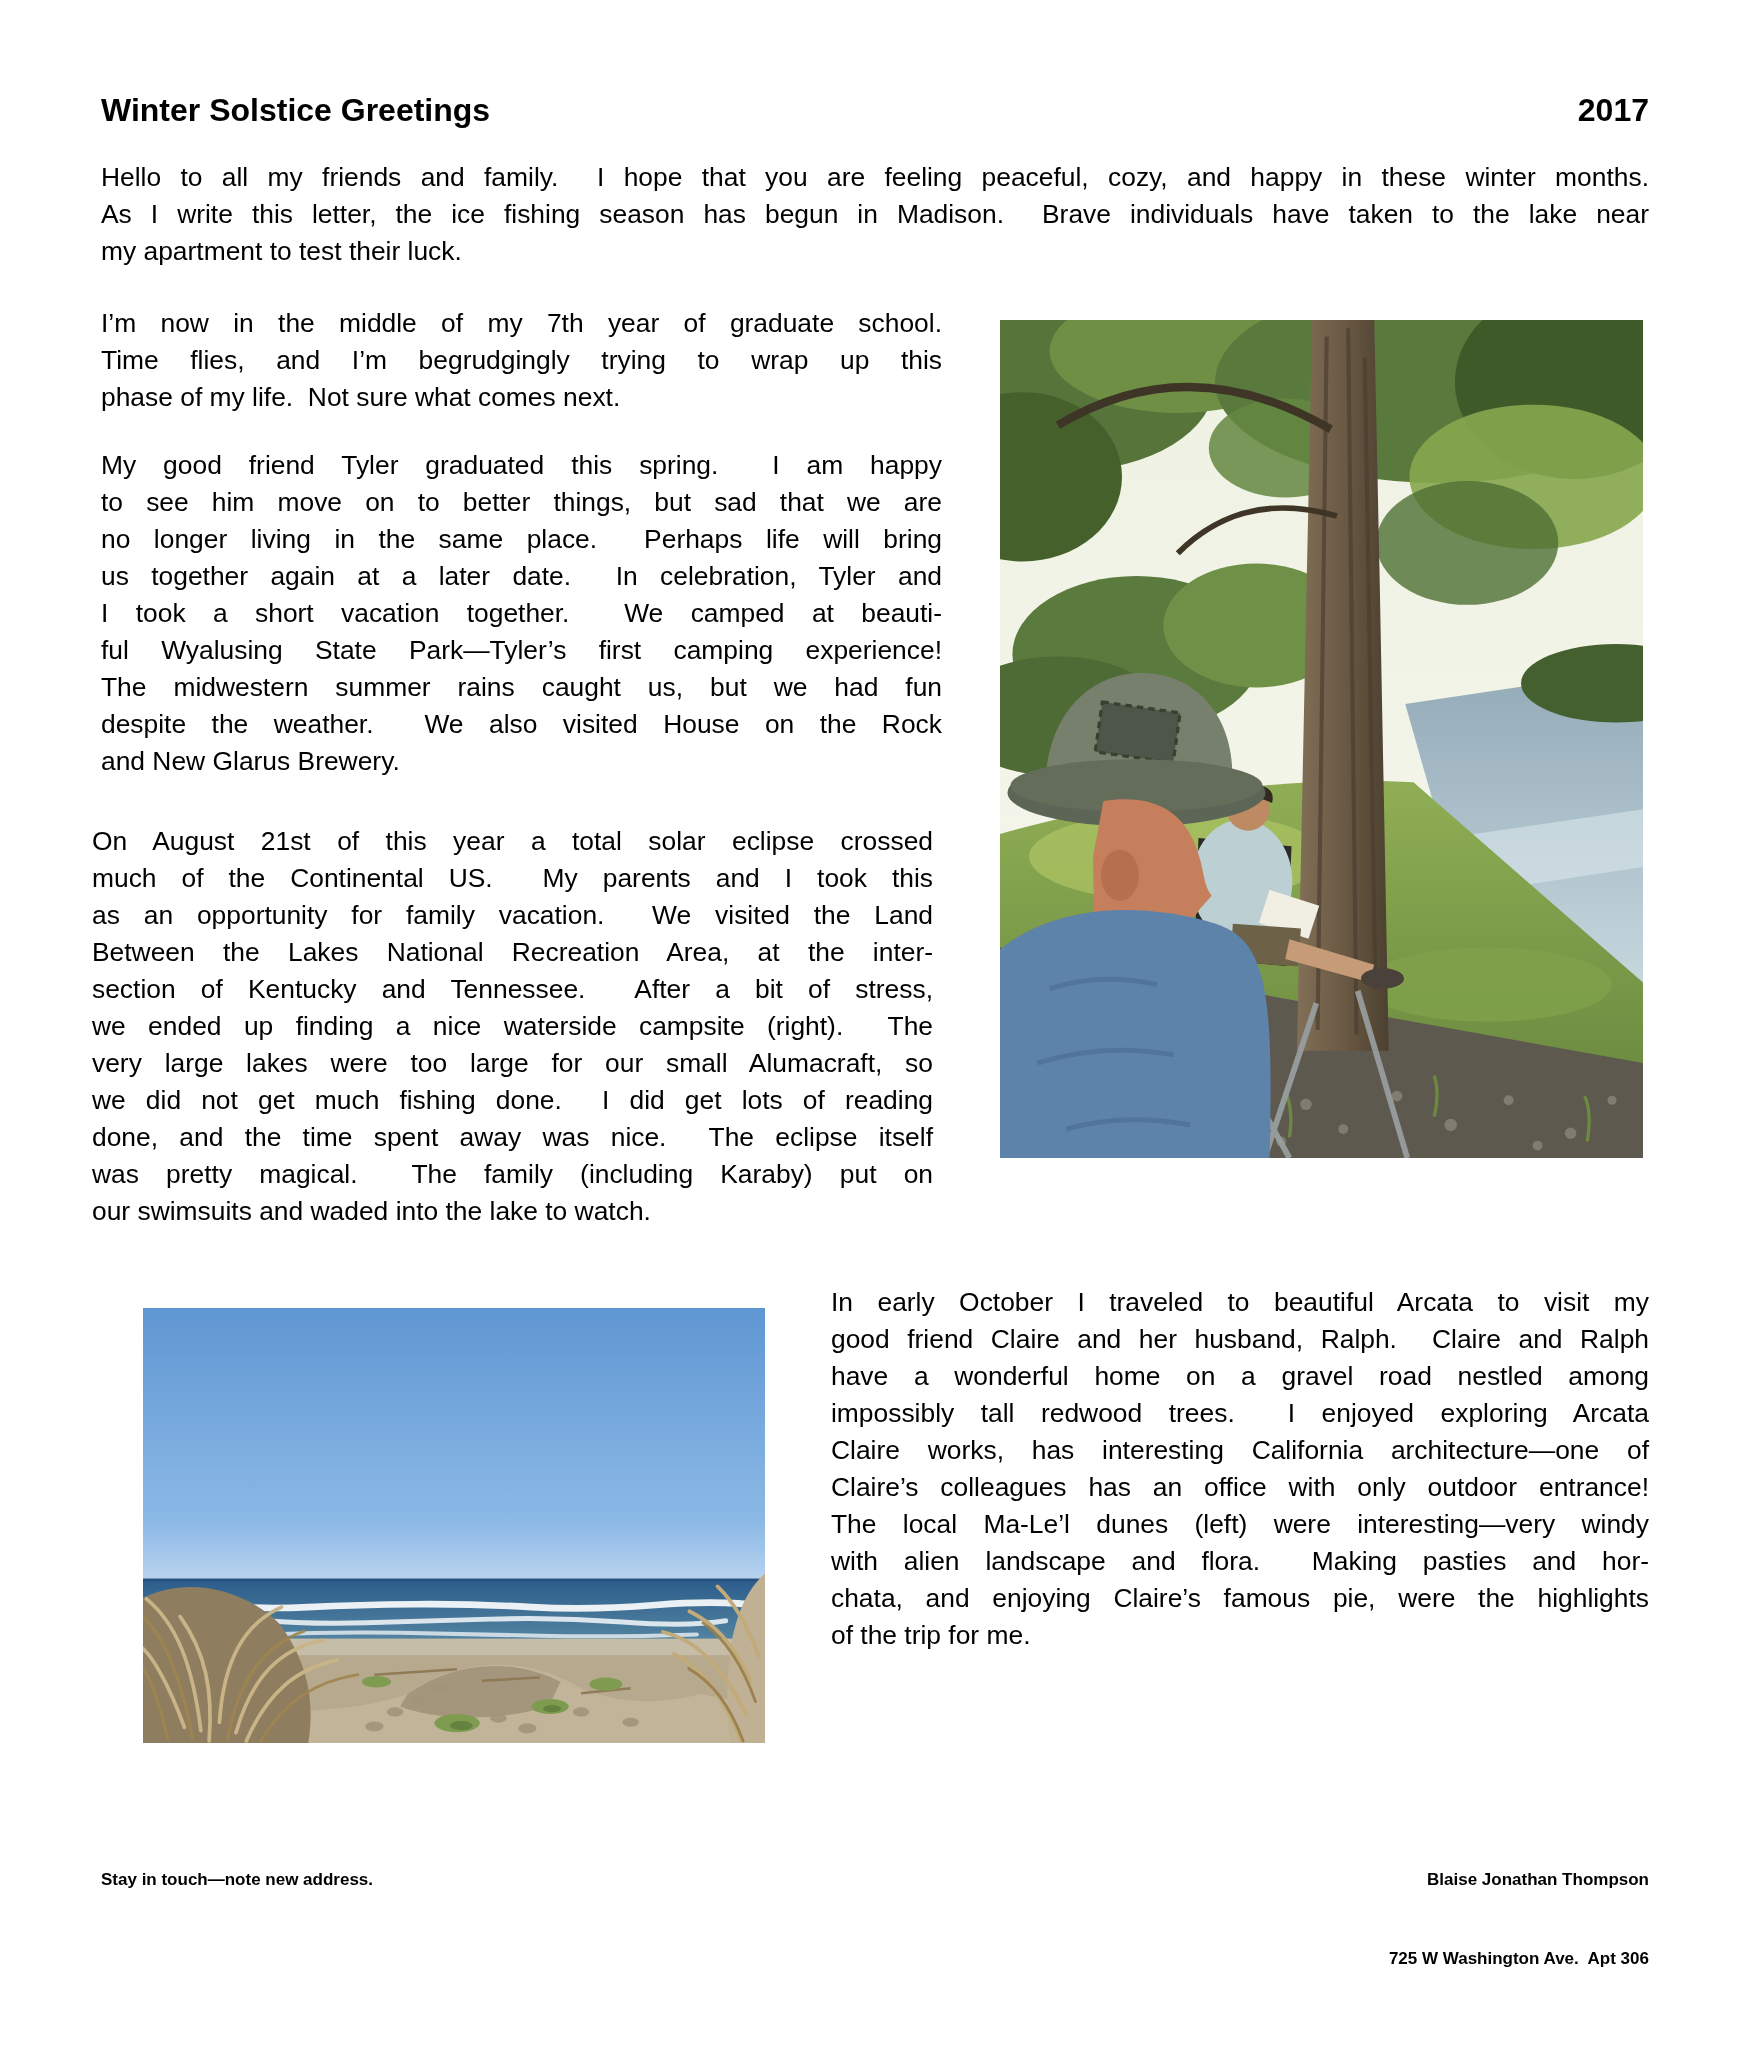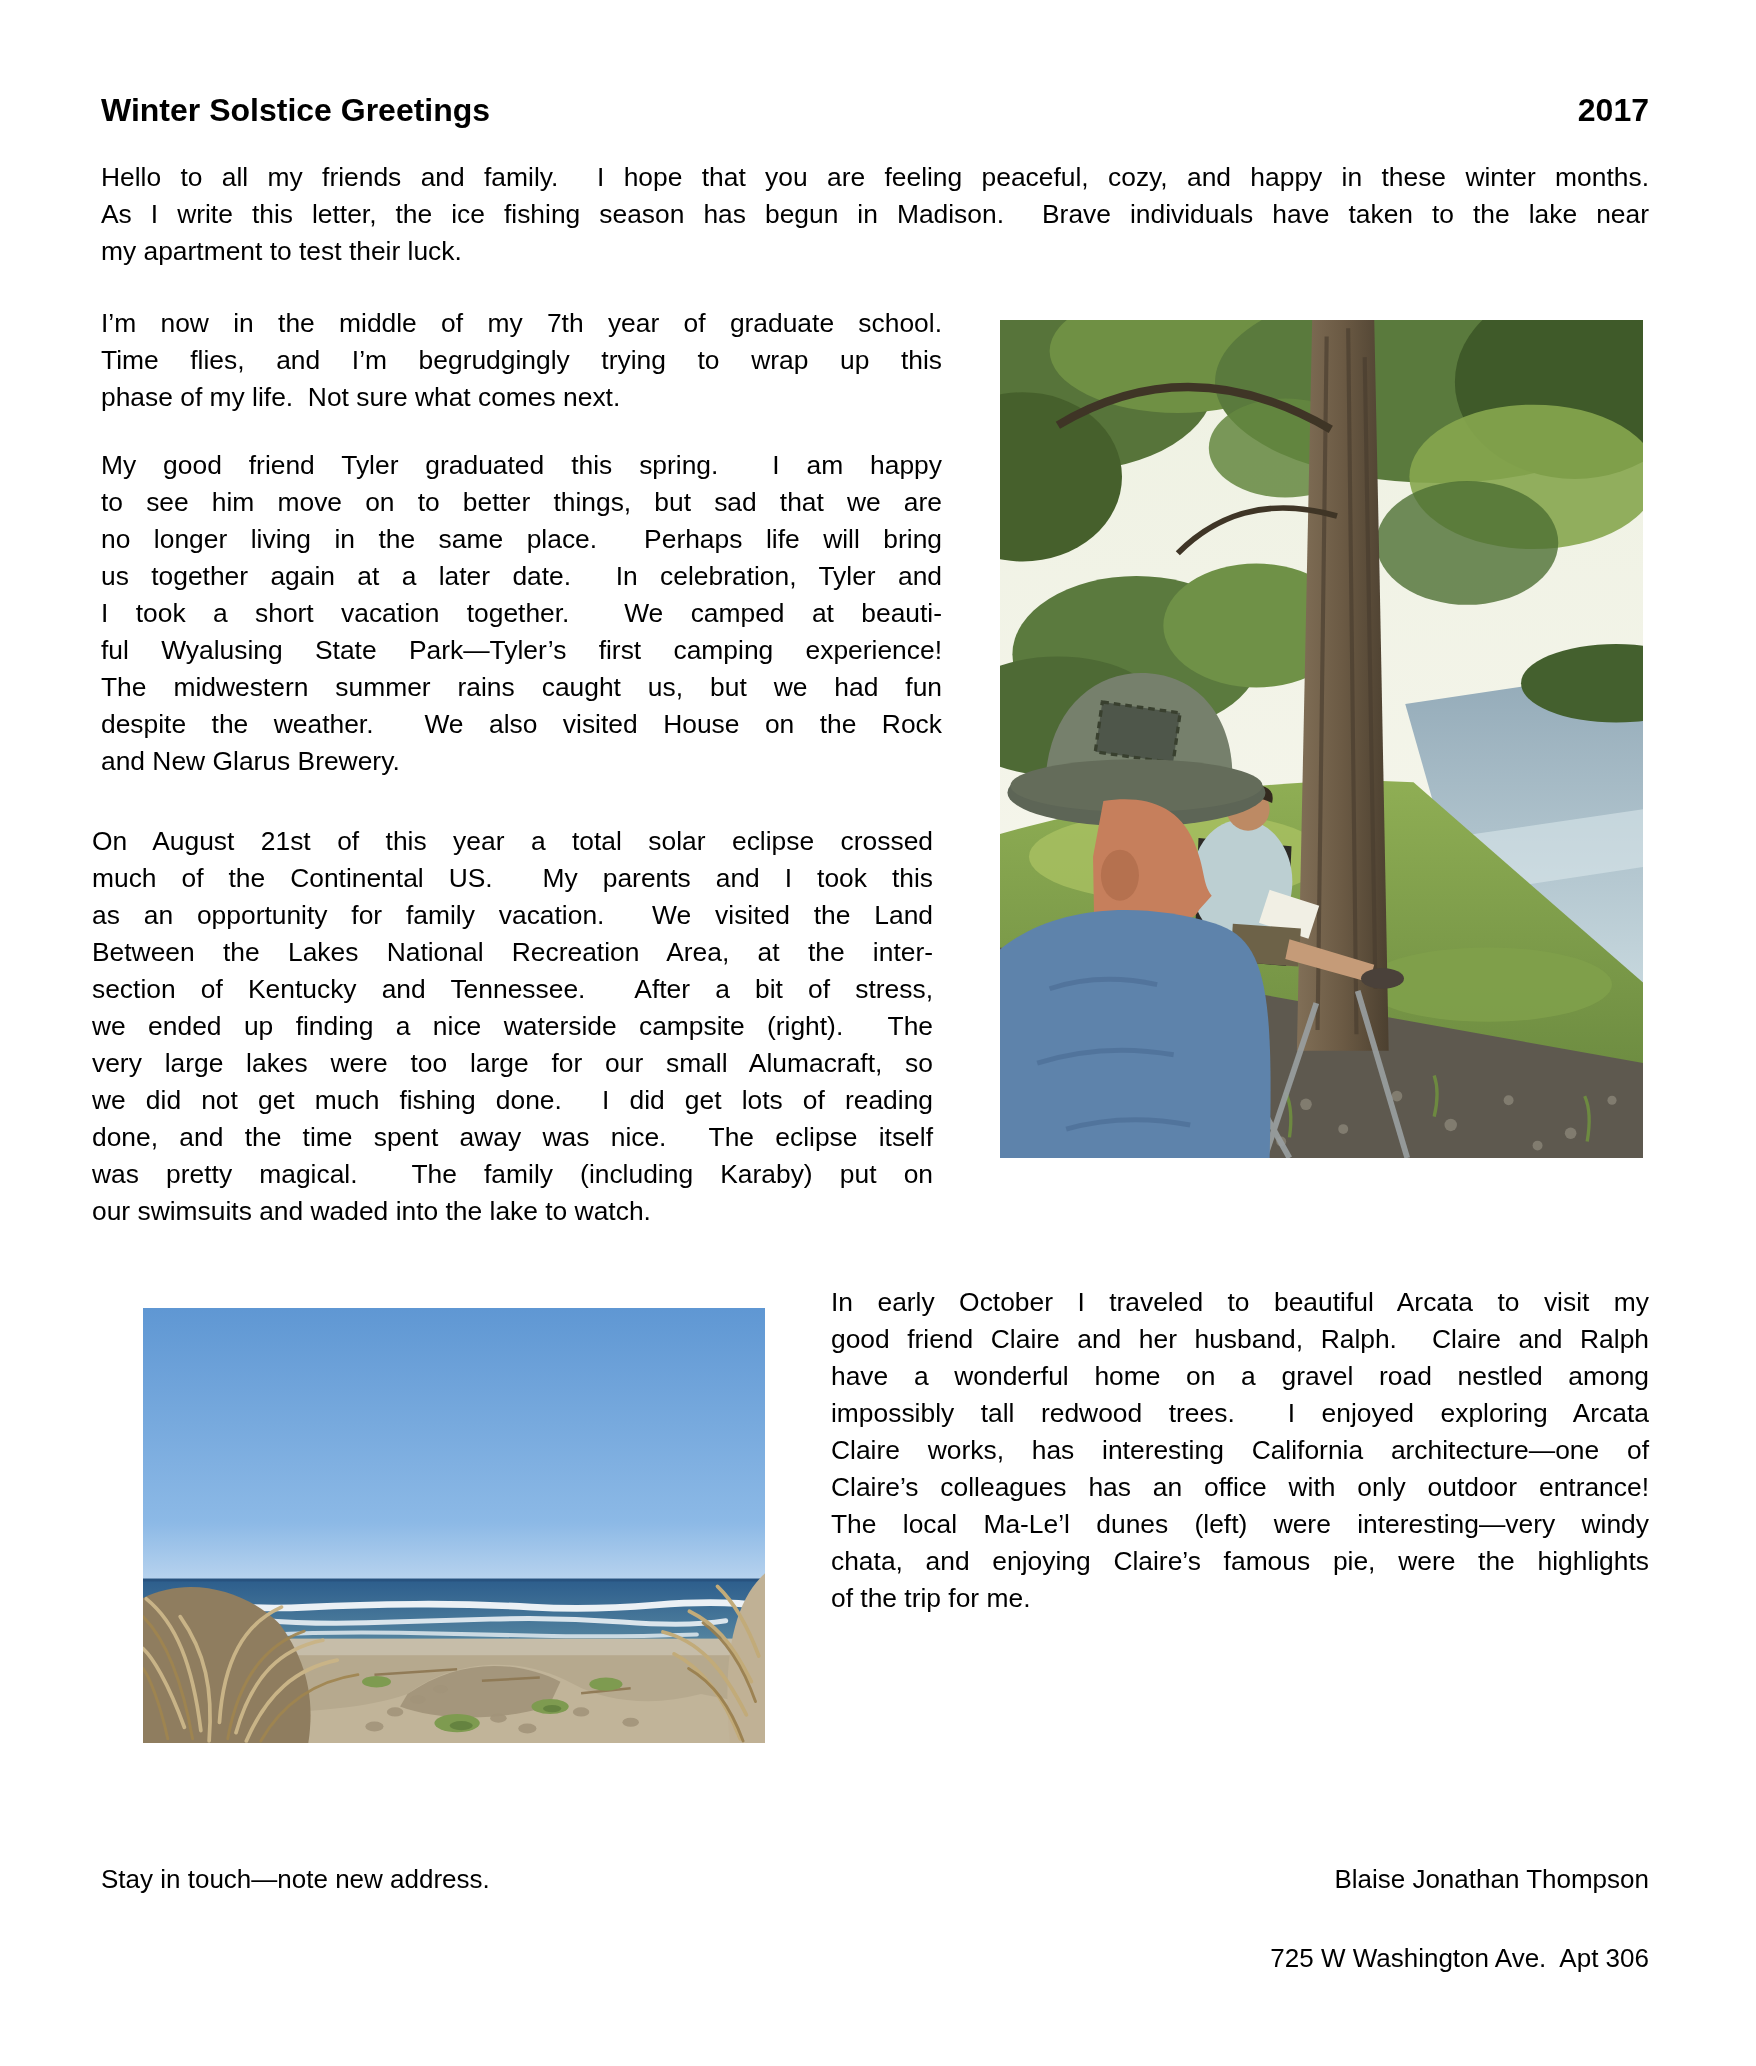--- a/index.html
+++ b/index.html
@@ -252,6 +252,7 @@
     <div class="jline">Claire works, has interesting California architecture—one of</div>
     <div class="jline">Claire’s colleagues has an office with only outdoor entrance!</div>
     <div class="jline">The local Ma-Le’l dunes (left) were interesting—very windy</div>
+    <div class="jline">with alien landscape and flora.  Making pasties and hor-</div>
     <div class="jline">chata, and enjoying Claire’s famous pie, were the highlights</div>
     <div class="jline last">of the trip for me.</div>
   </div>

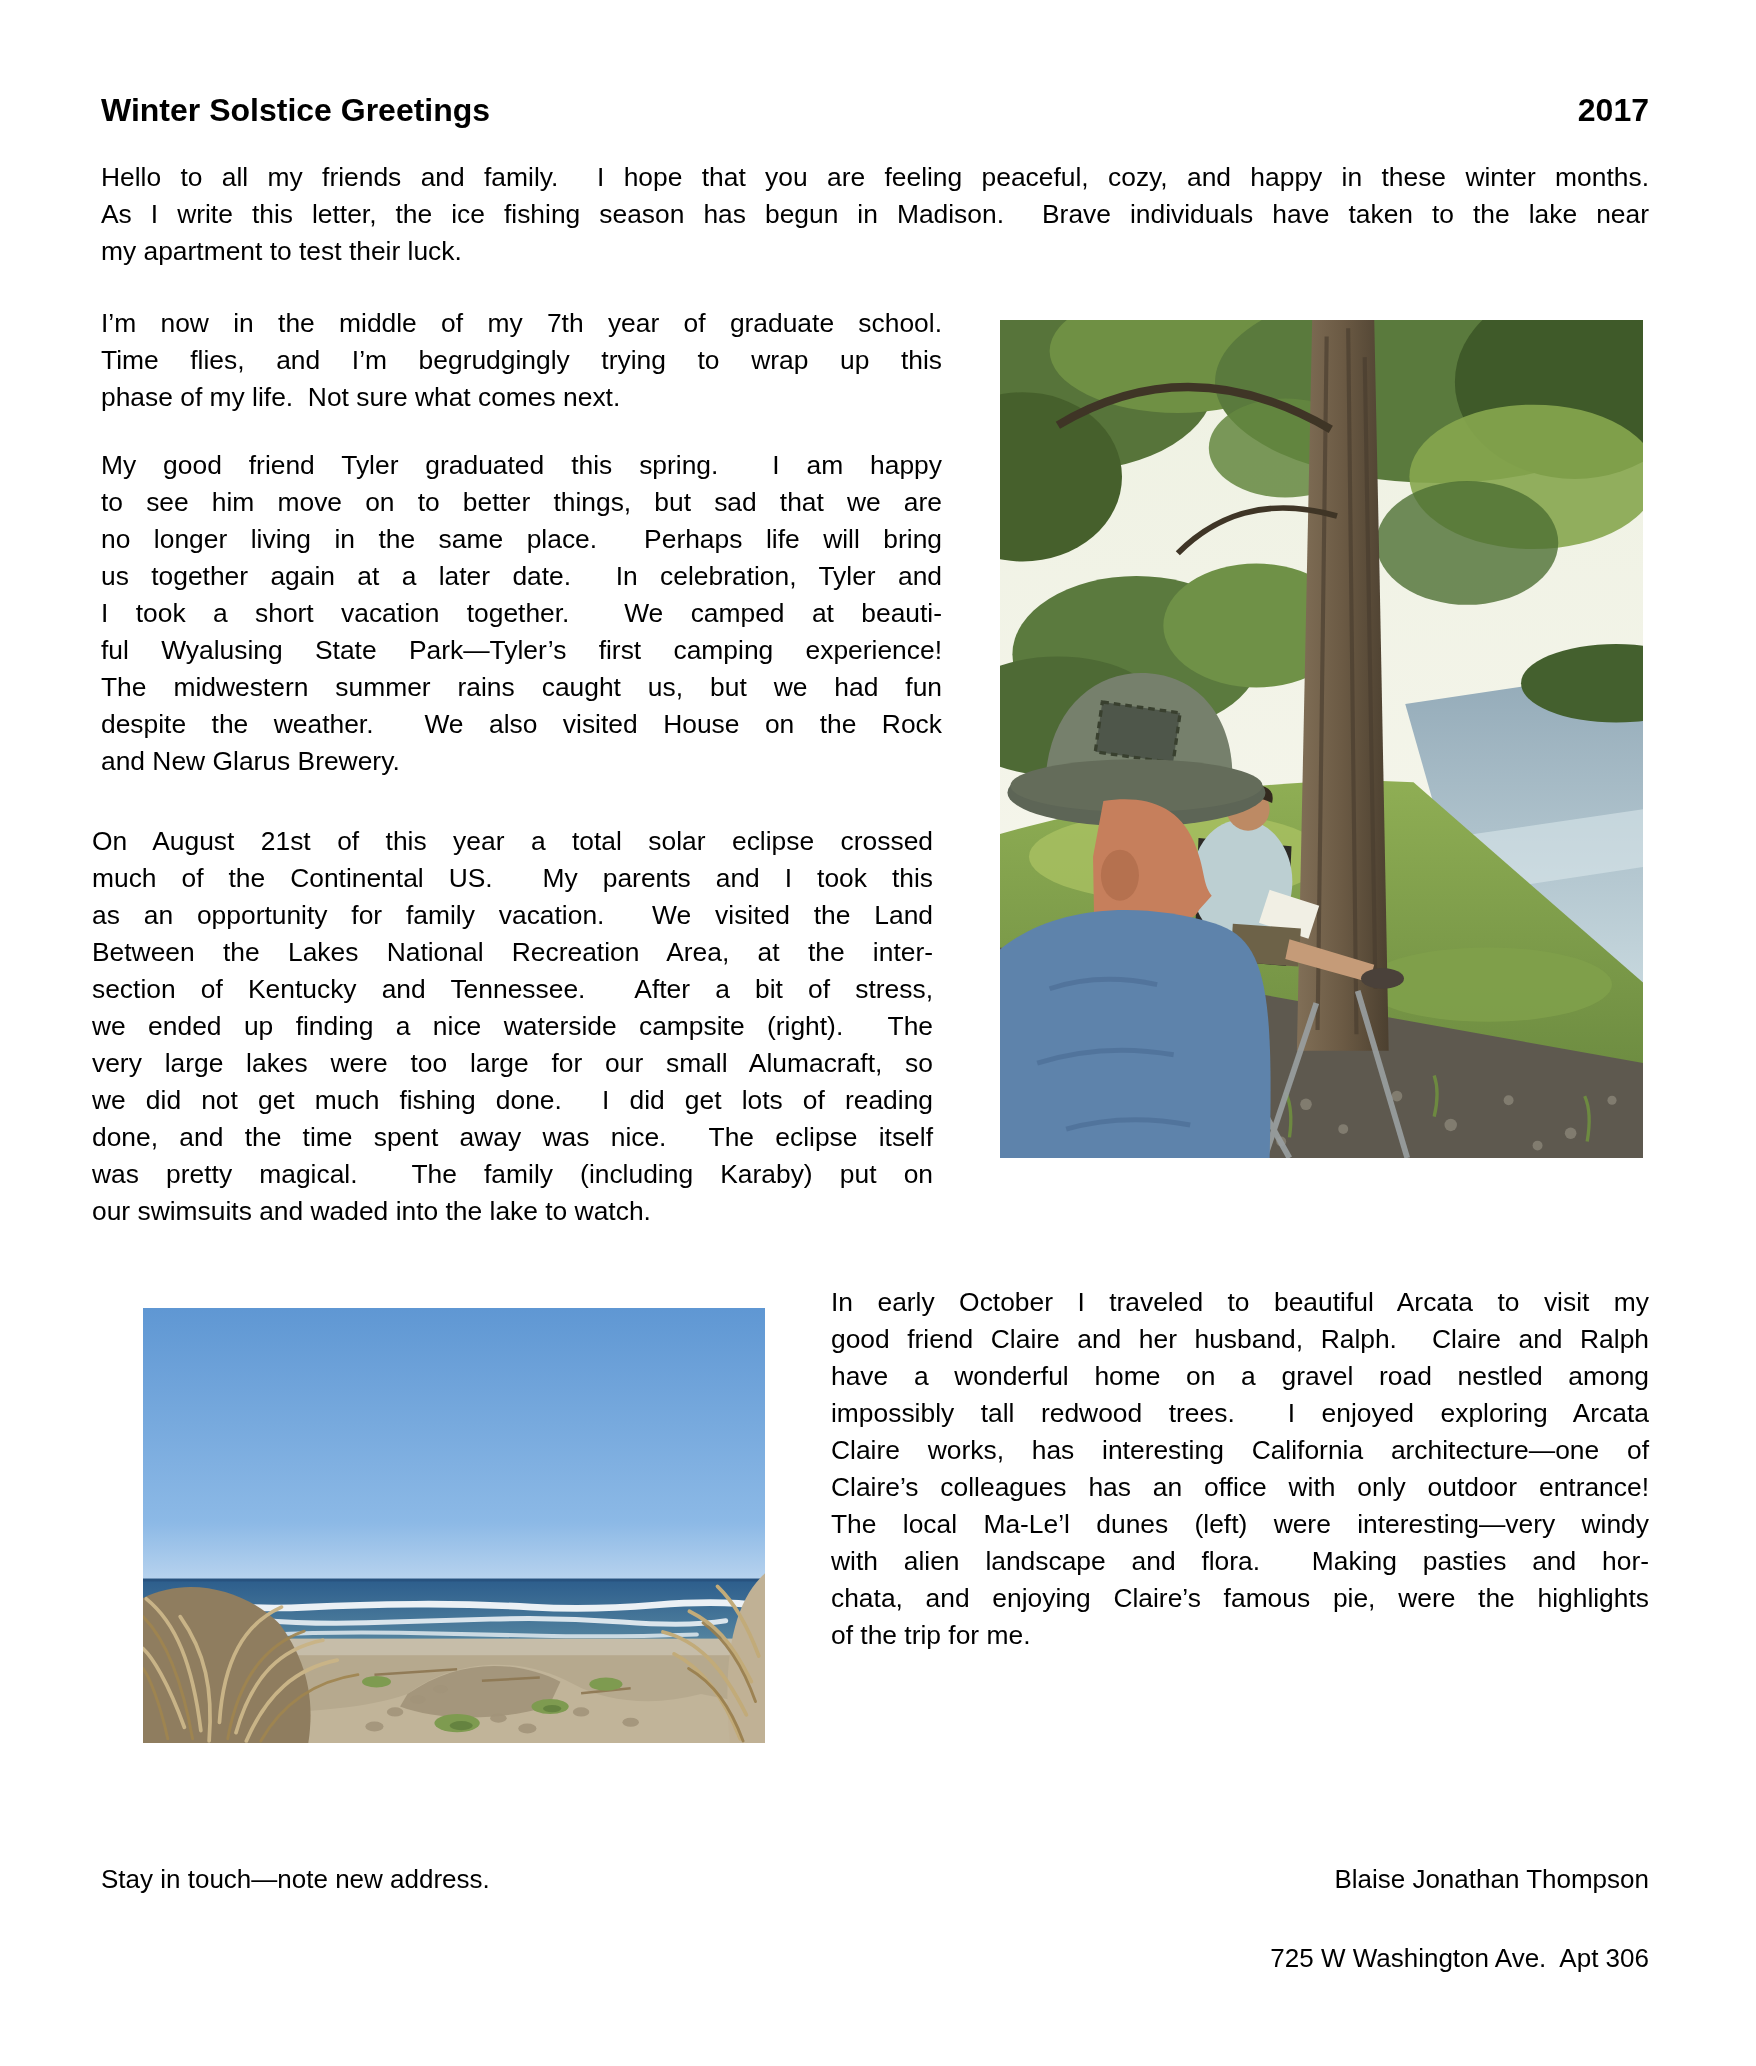--- a/index.html
+++ b/index.html
@@ -14,7 +14,7 @@
   .jline{text-align:justify;text-align-last:justify;white-space:pre-wrap;}
   .jline.last{text-align-last:left;}
   .rline{text-align:left;white-space:pre-wrap;}
-  .footer-line{font-size:26px;line-height:39px;}
+  .footer-line{font-size:17px;line-height:39px;font-weight:bold;}
   .photo{overflow:hidden;}
   .photo svg{display:block;width:100%;height:100%;}
 </style>

